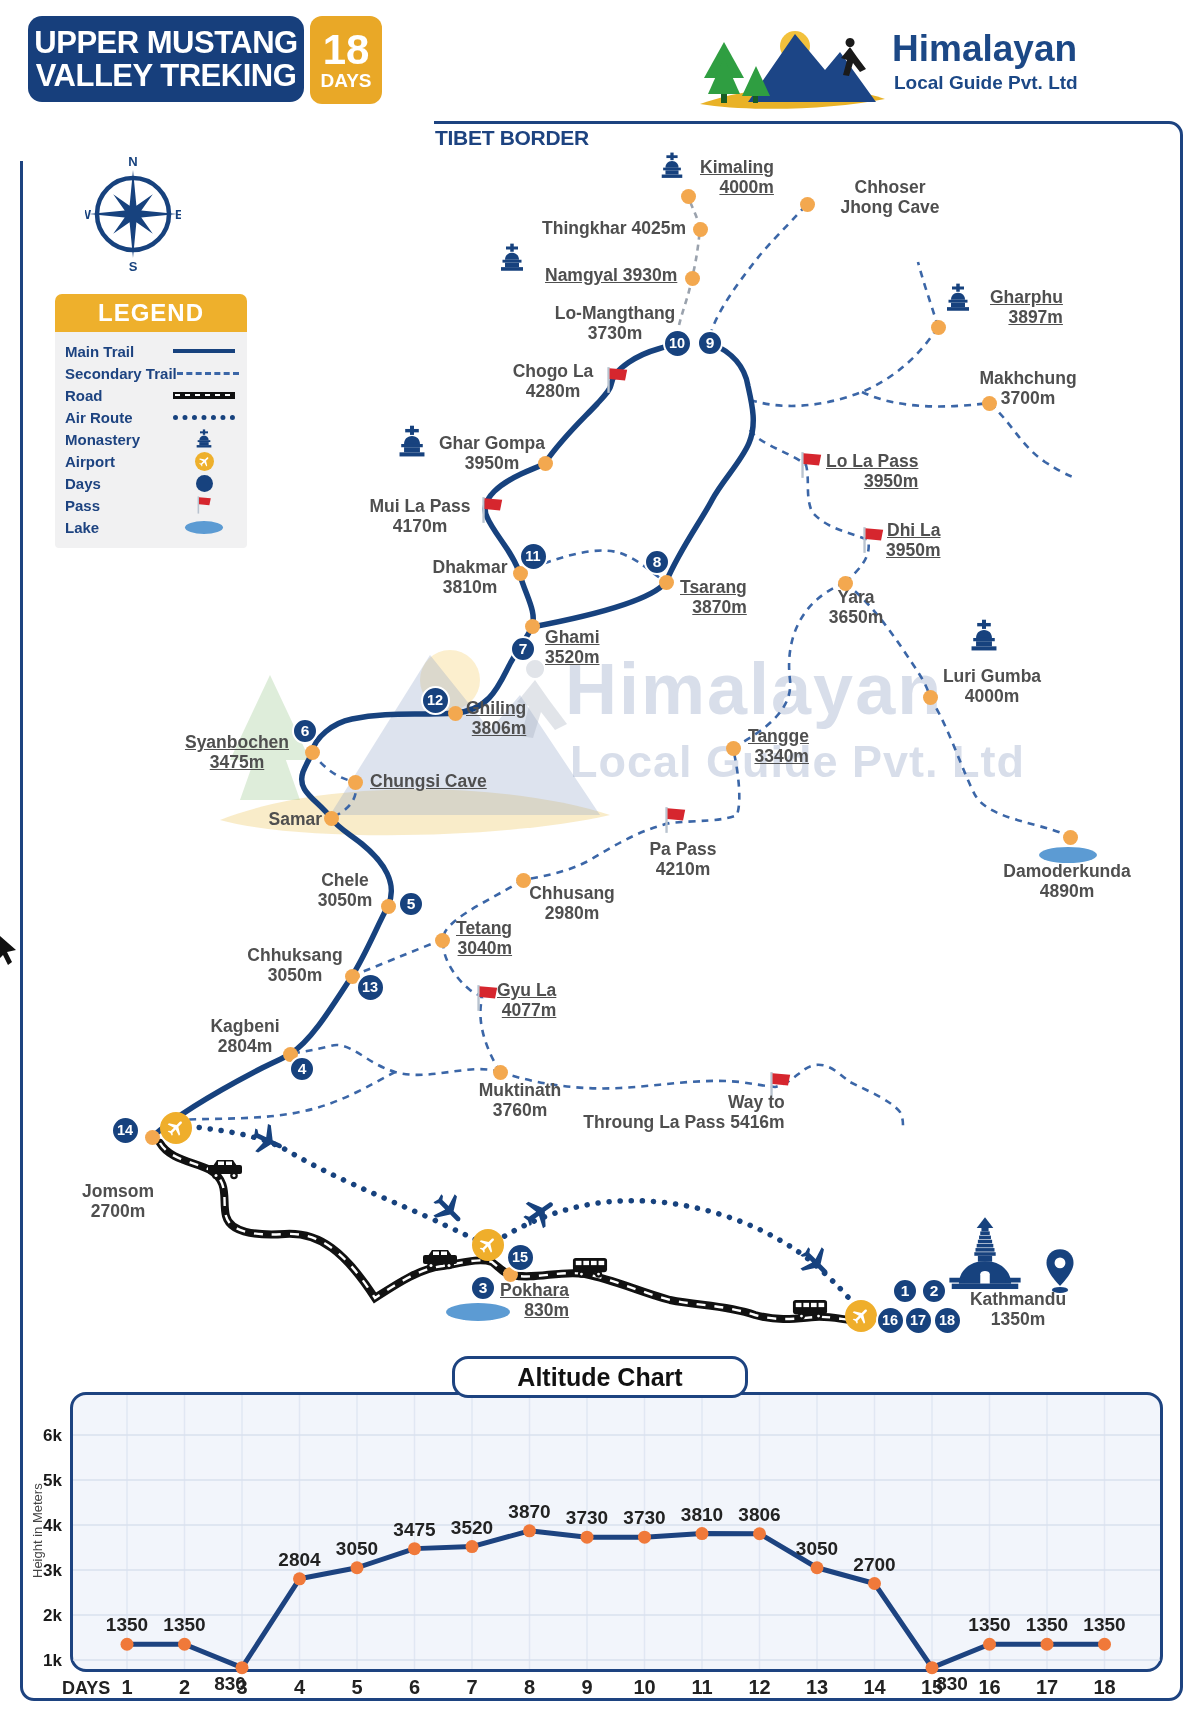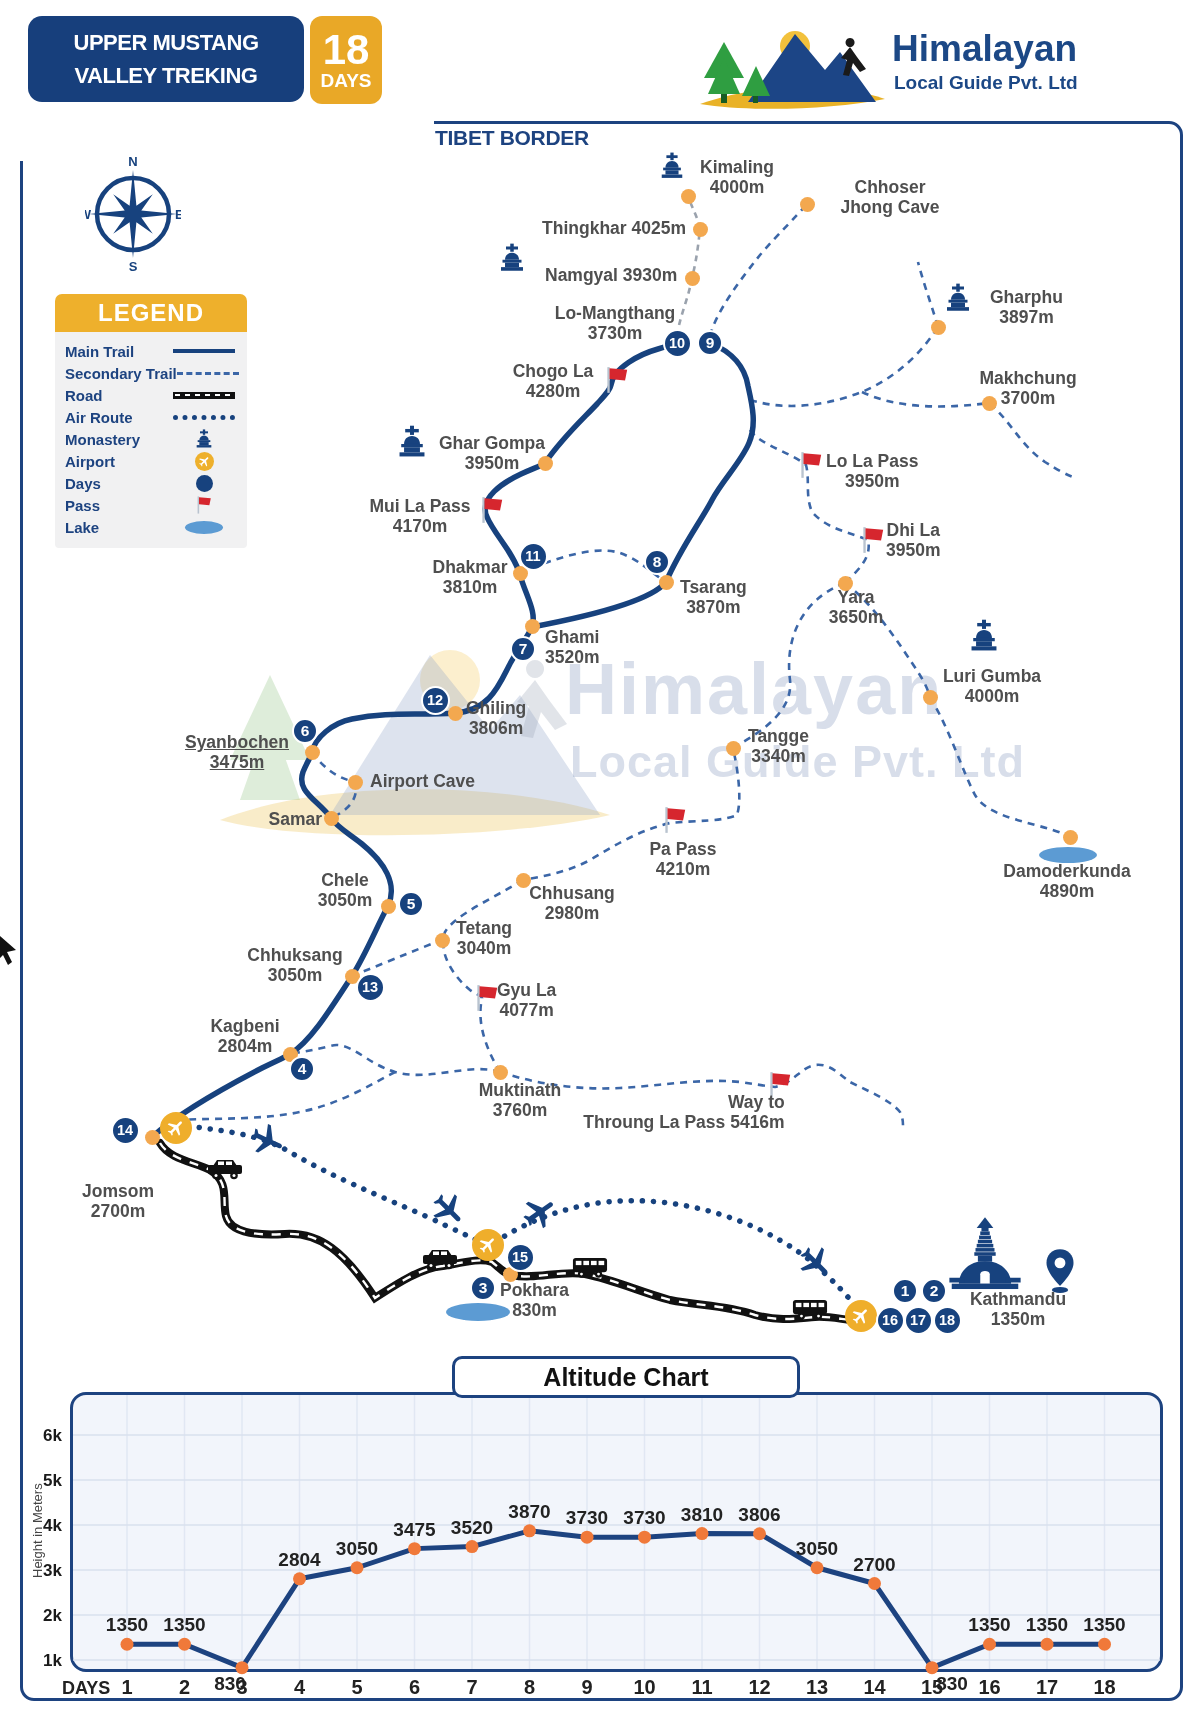--- a/index.html
+++ b/index.html
@@ -10,7 +10,7 @@
   
   .title-box{left:28px;top:16px;width:276px;height:86px;background:#173f7c;border-radius:14px;
              display:flex;flex-direction:column;align-items:center;justify-content:center;}
-  .title-box span{color:#fff;font-weight:bold;font-size:22px;line-height:33px;letter-spacing:-0.5px;white-space:nowrap;}
+  .title-box span{color:#fff;font-weight:bold;font-size:31px;line-height:33px;letter-spacing:-0.5px;white-space:nowrap;}
   .days-box{left:310px;top:16px;width:72px;height:88px;background:#e9a827;border-radius:12px;
             display:flex;flex-direction:column;align-items:center;justify-content:center;}
   .days-box .num{color:#fff;font-weight:bold;font-size:42px;line-height:42px;}

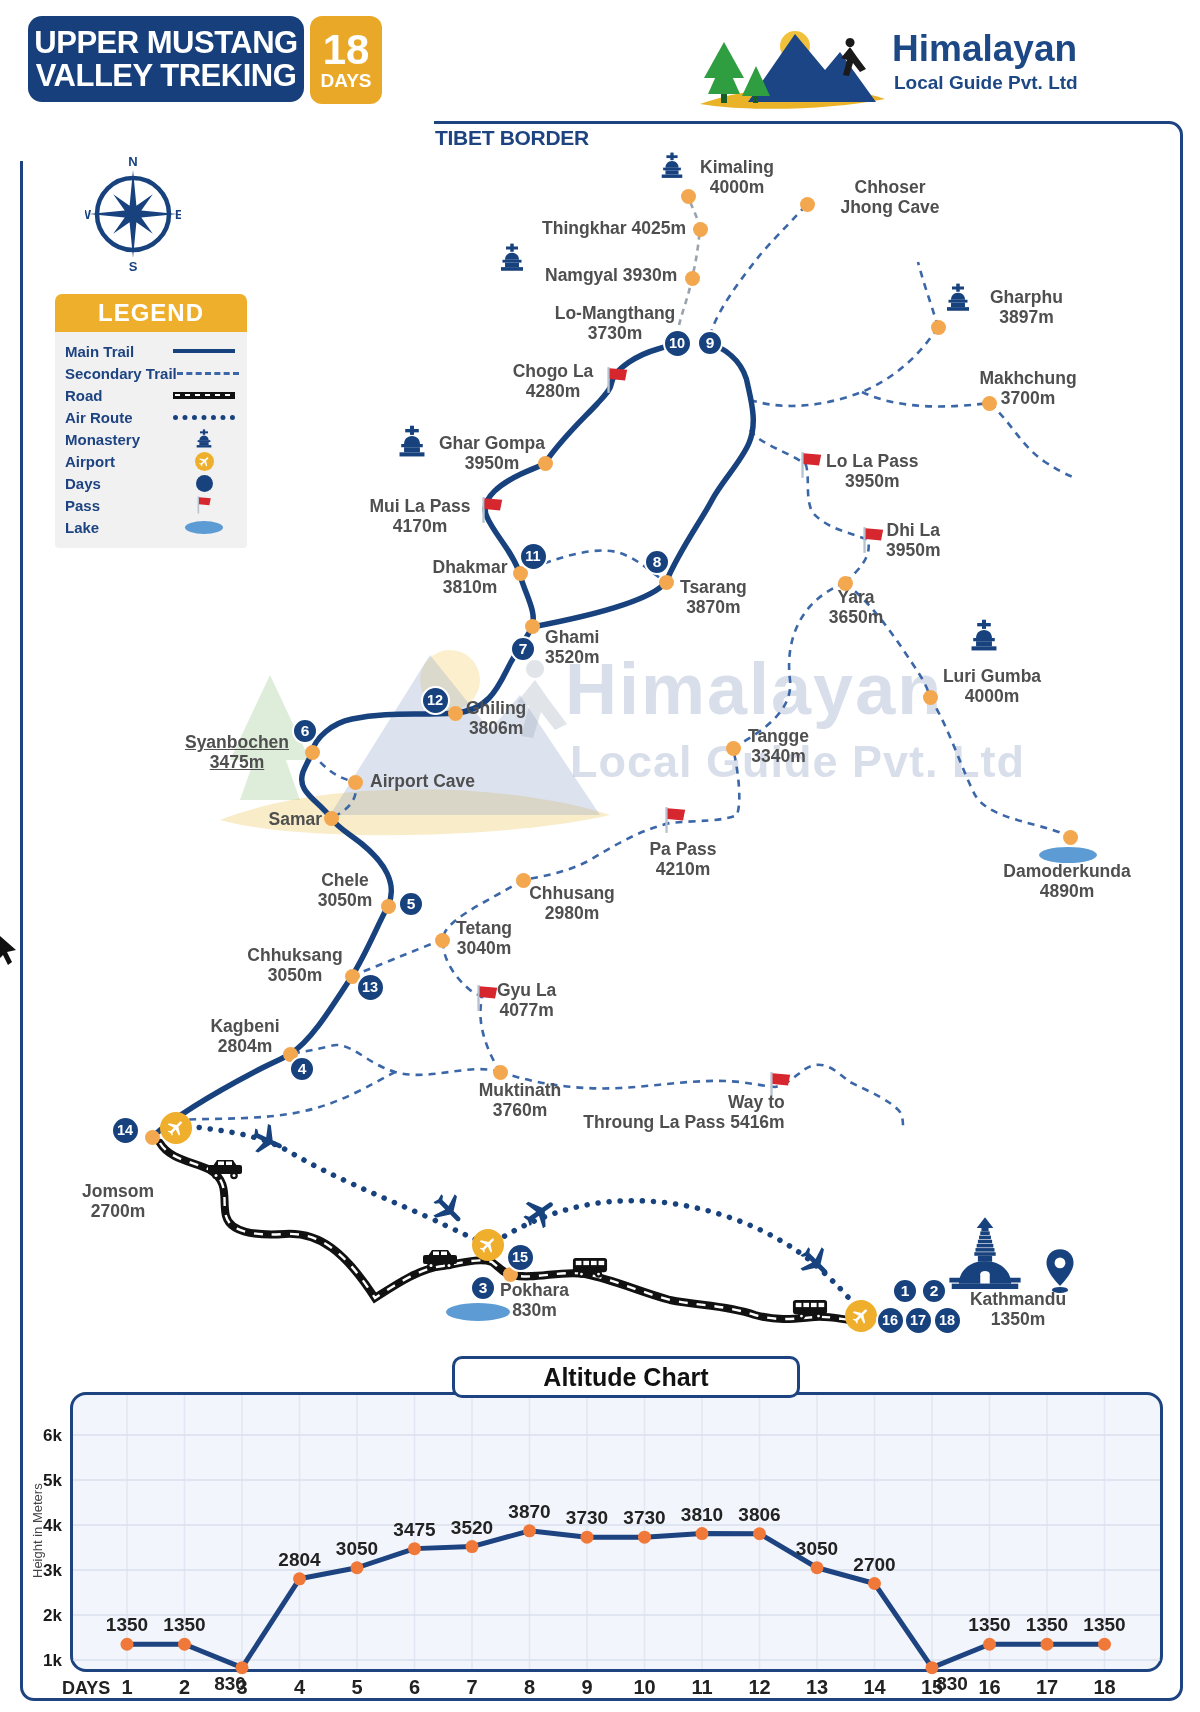--- a/index.html
+++ b/index.html
@@ -49,7 +49,7 @@
   
   .place{position:absolute;color:#4f4f4f;font-weight:bold;font-size:17.5px;line-height:19.5px;
          text-align:center;white-space:nowrap;z-index:6;}
-  .place.align-left{text-align:center;}
+  .place.align-left{text-align:right;text-decoration:underline;}
   .place.align-right{text-align:center;}
   .day{position:absolute;background:#17427e;color:#fff;border:2.5px solid #fff;border-radius:50%;
        display:flex;align-items:center;justify-content:center;font-weight:bold;box-sizing:border-box;z-index:8;}

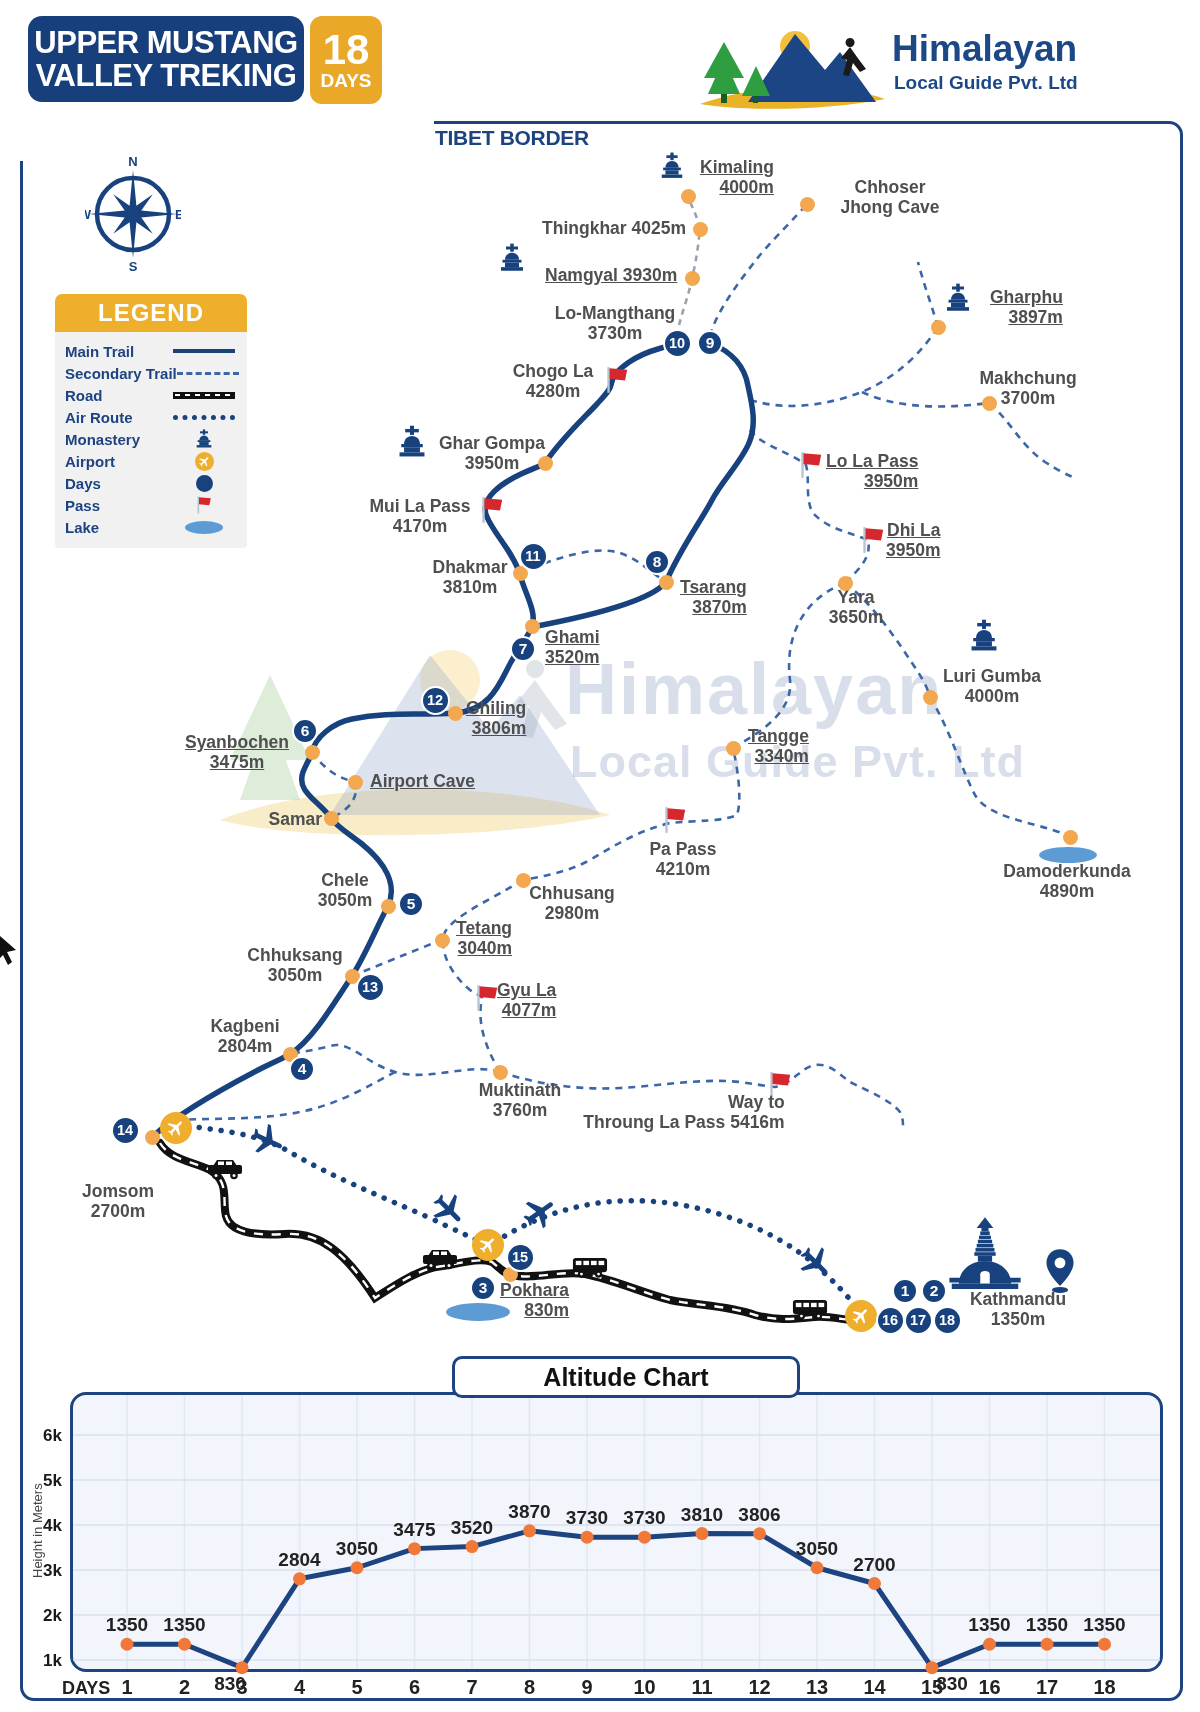--- a/index.html
+++ b/index.html
@@ -457,7 +457,7 @@
         <div class="place align-left" style="top: 578px; left: 680px;"><span>Tsarang</span><br><span>3870m</span></div>
         <div class="place align-left" style="top: 699px; left: 466px;"><span>Ghiling</span><br><span>3806m</span></div>
         <div class="place align-middle" style="top: 733px; left: 237px; transform: translateX(-50%); text-decoration: underline;"><span>Syanbochen</span><br><span>3475m</span></div>
-        <div class="place align-left" style="top: 772px; left: 370px;"><span>Airport Cave</span></div>
+        <div class="place align-left" style="top: 772px; left: 370px;"><span>Chungsi Cave</span></div>
         <div class="place align-right" style="top: 810px; left: 322px; transform: translateX(-100%);"><span>Samar</span></div>
         <div class="place align-middle" style="top: 871px; left: 345px; transform: translateX(-50%);"><span>Chele</span><br><span>3050m</span></div>
         <div class="place align-middle" style="top: 884px; left: 572px; transform: translateX(-50%);"><span>Chhusang</span><br><span>2980m</span></div>

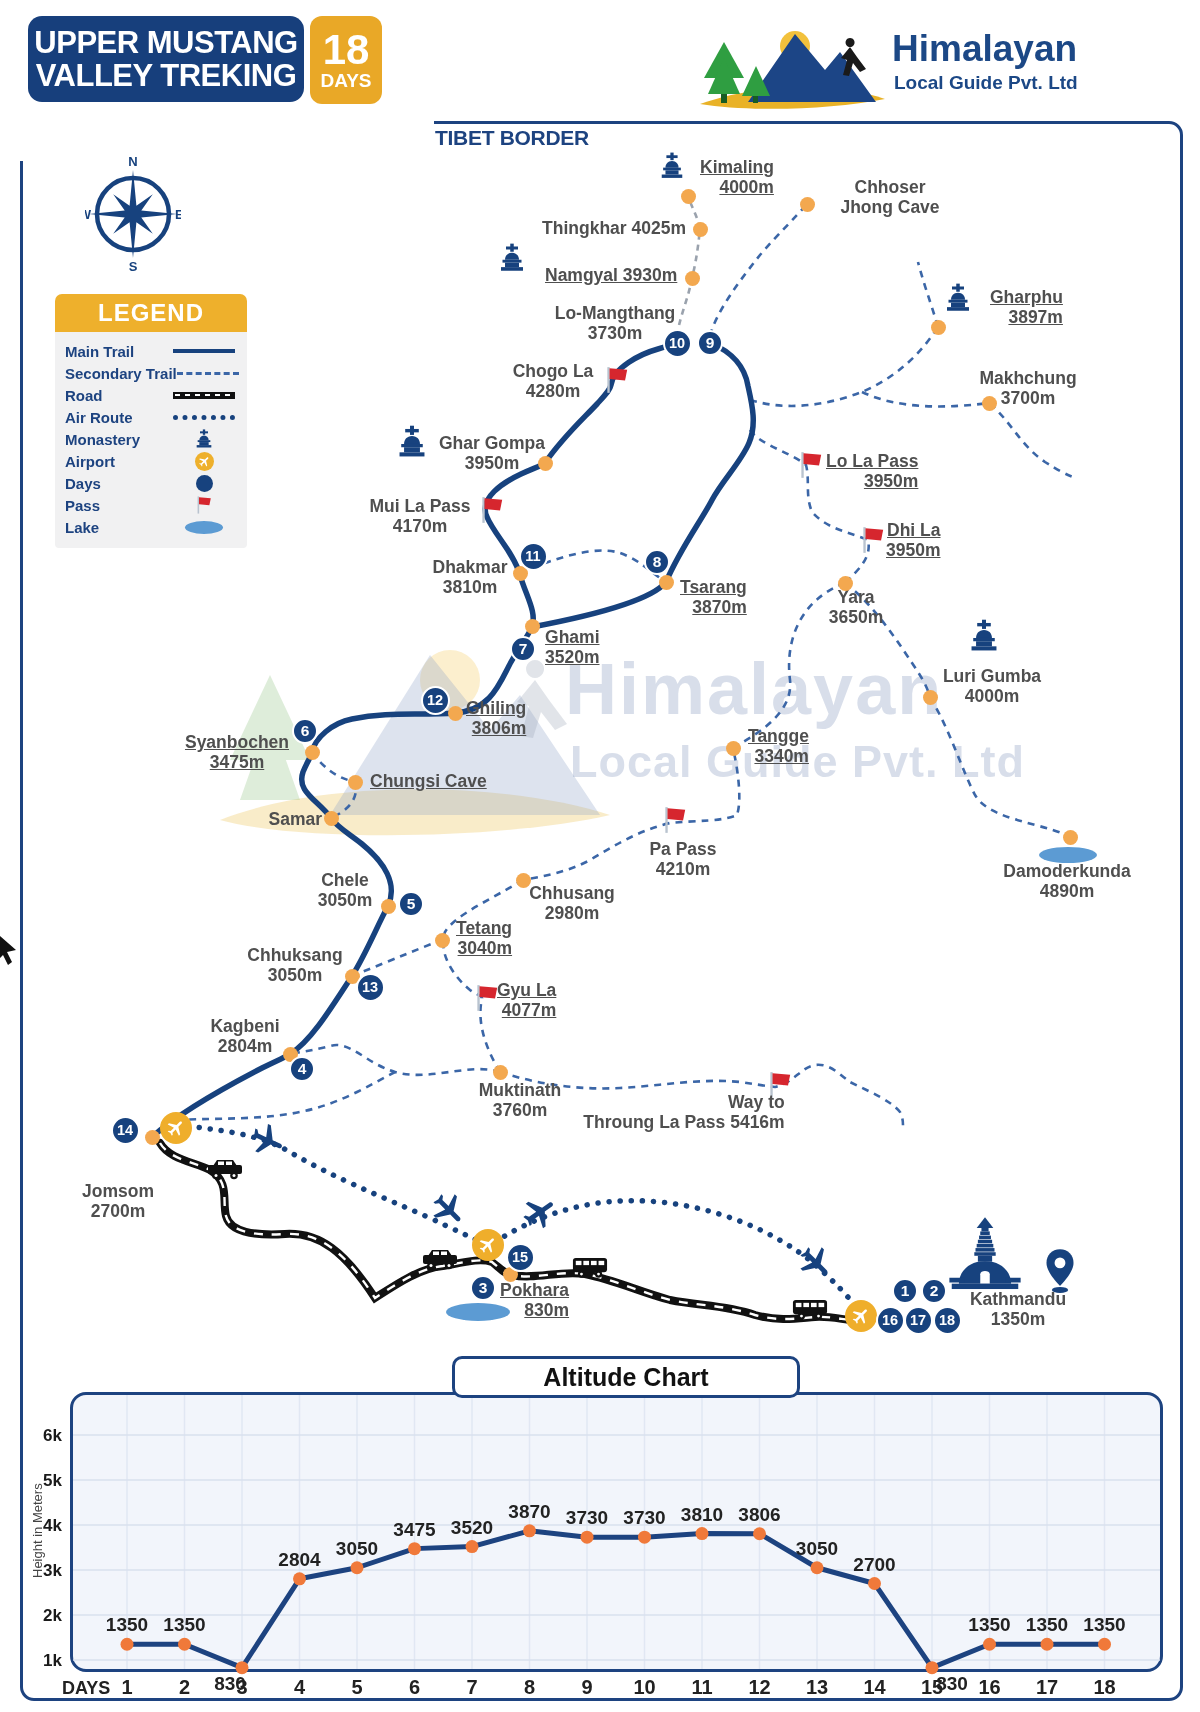--- a/index.html
+++ b/index.html
@@ -62,8 +62,8 @@
   
   .chart-box{left:70px;top:1392px;width:1093px;height:280px;border:3px solid #1d4380;border-radius:16px;
              background:#f2f5fb;box-sizing:border-box;}
-  .chart-title{left:452px;top:1356px;width:348px;height:42px;background:#fff;border:3px solid #1d4380;
-               border-radius:10px;display:flex;align-items:center;justify-content:center;
+  .chart-title{left:452px;top:1356px;width:296px;height:42px;background:#fff;border:3px solid #1d4380;
+               border-radius:16px;display:flex;align-items:center;justify-content:center;
                font-size:25px;font-weight:bold;color:#111;box-sizing:border-box;z-index:9;}
   .height-label{left:30px;top:1578px;transform:rotate(-90deg);transform-origin:0 0;
                 font-size:13px;color:#444;white-space:nowrap;z-index:9;}

